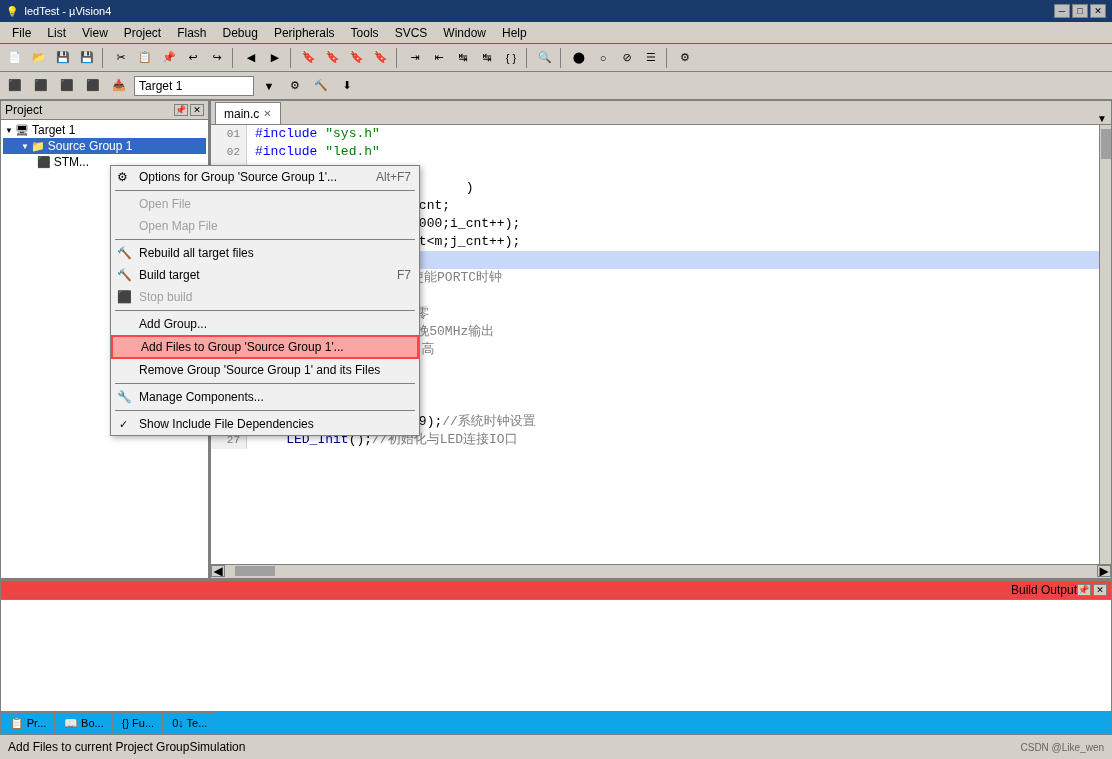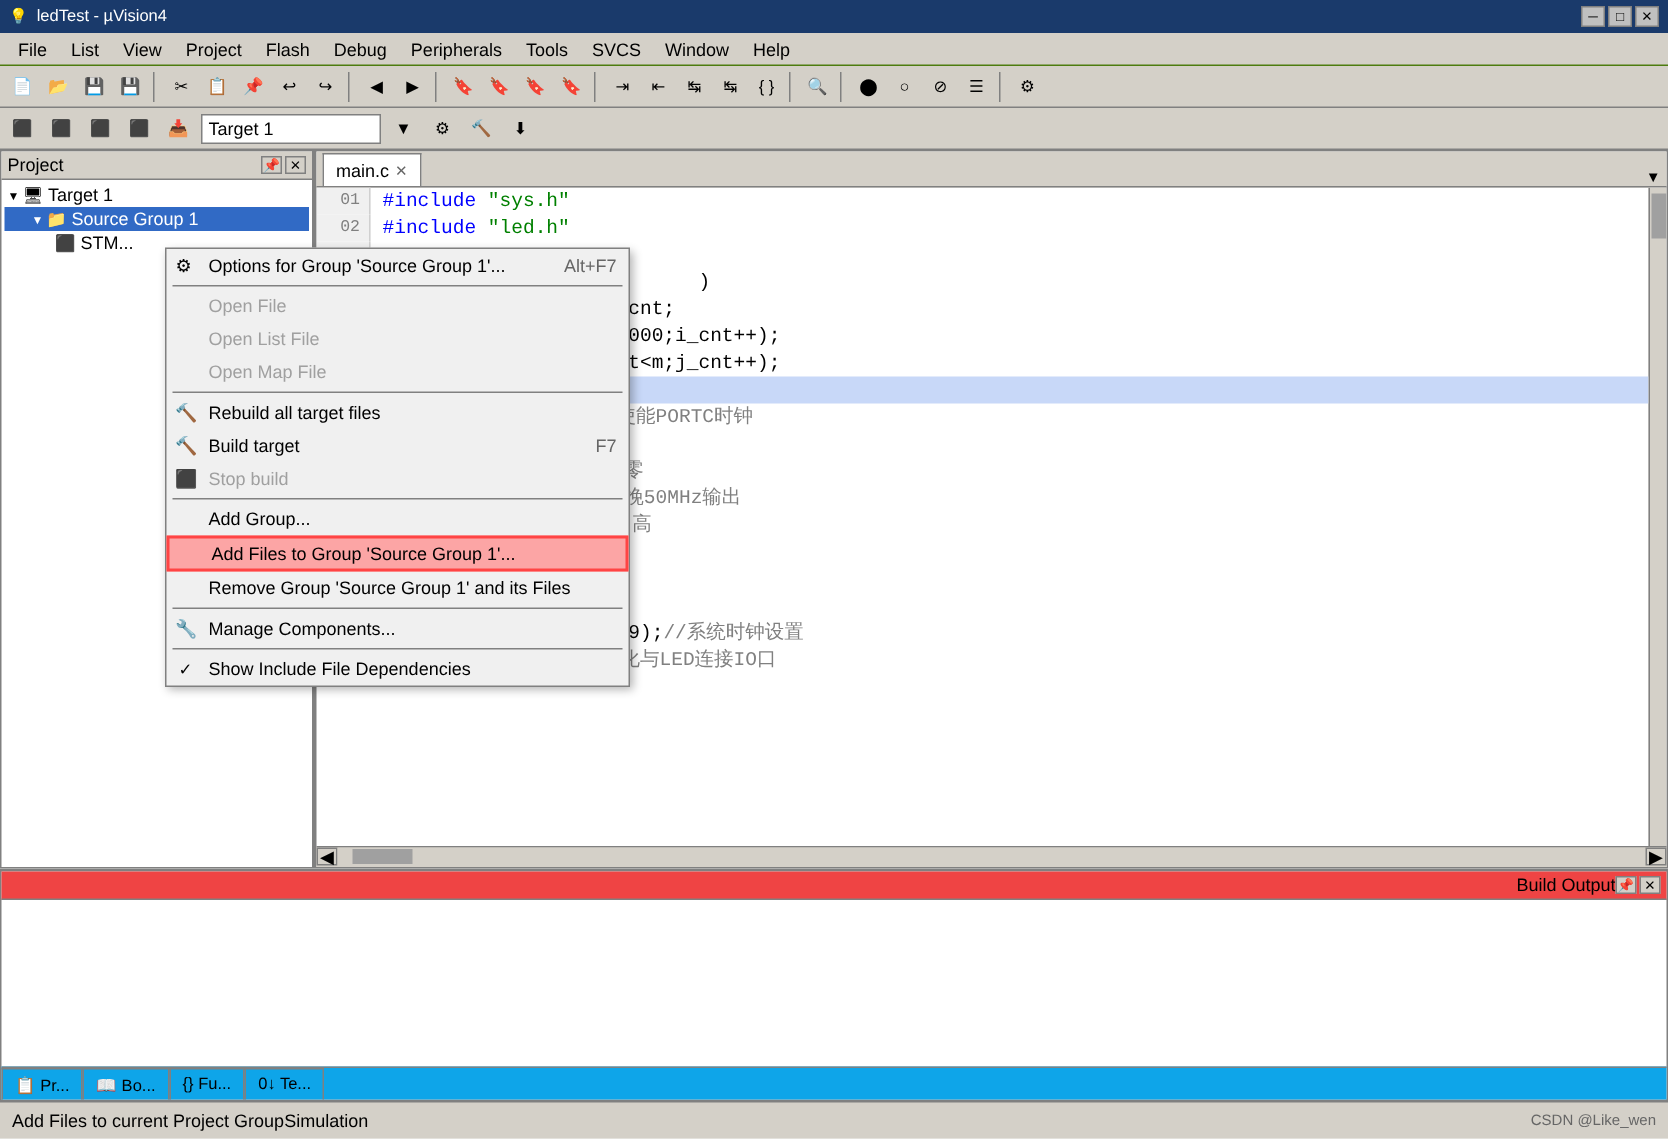--- a/index.html
+++ b/index.html
@@ -549,9 +549,6 @@
     <span>Open File</span>
   </div>
   <div class="ctx-item disabled">
-    <span>Open List File</span>
-  </div>
-  <div class="ctx-item disabled">
     <span>Open Map File</span>
   </div>
   <div class="ctx-sep"></div>

